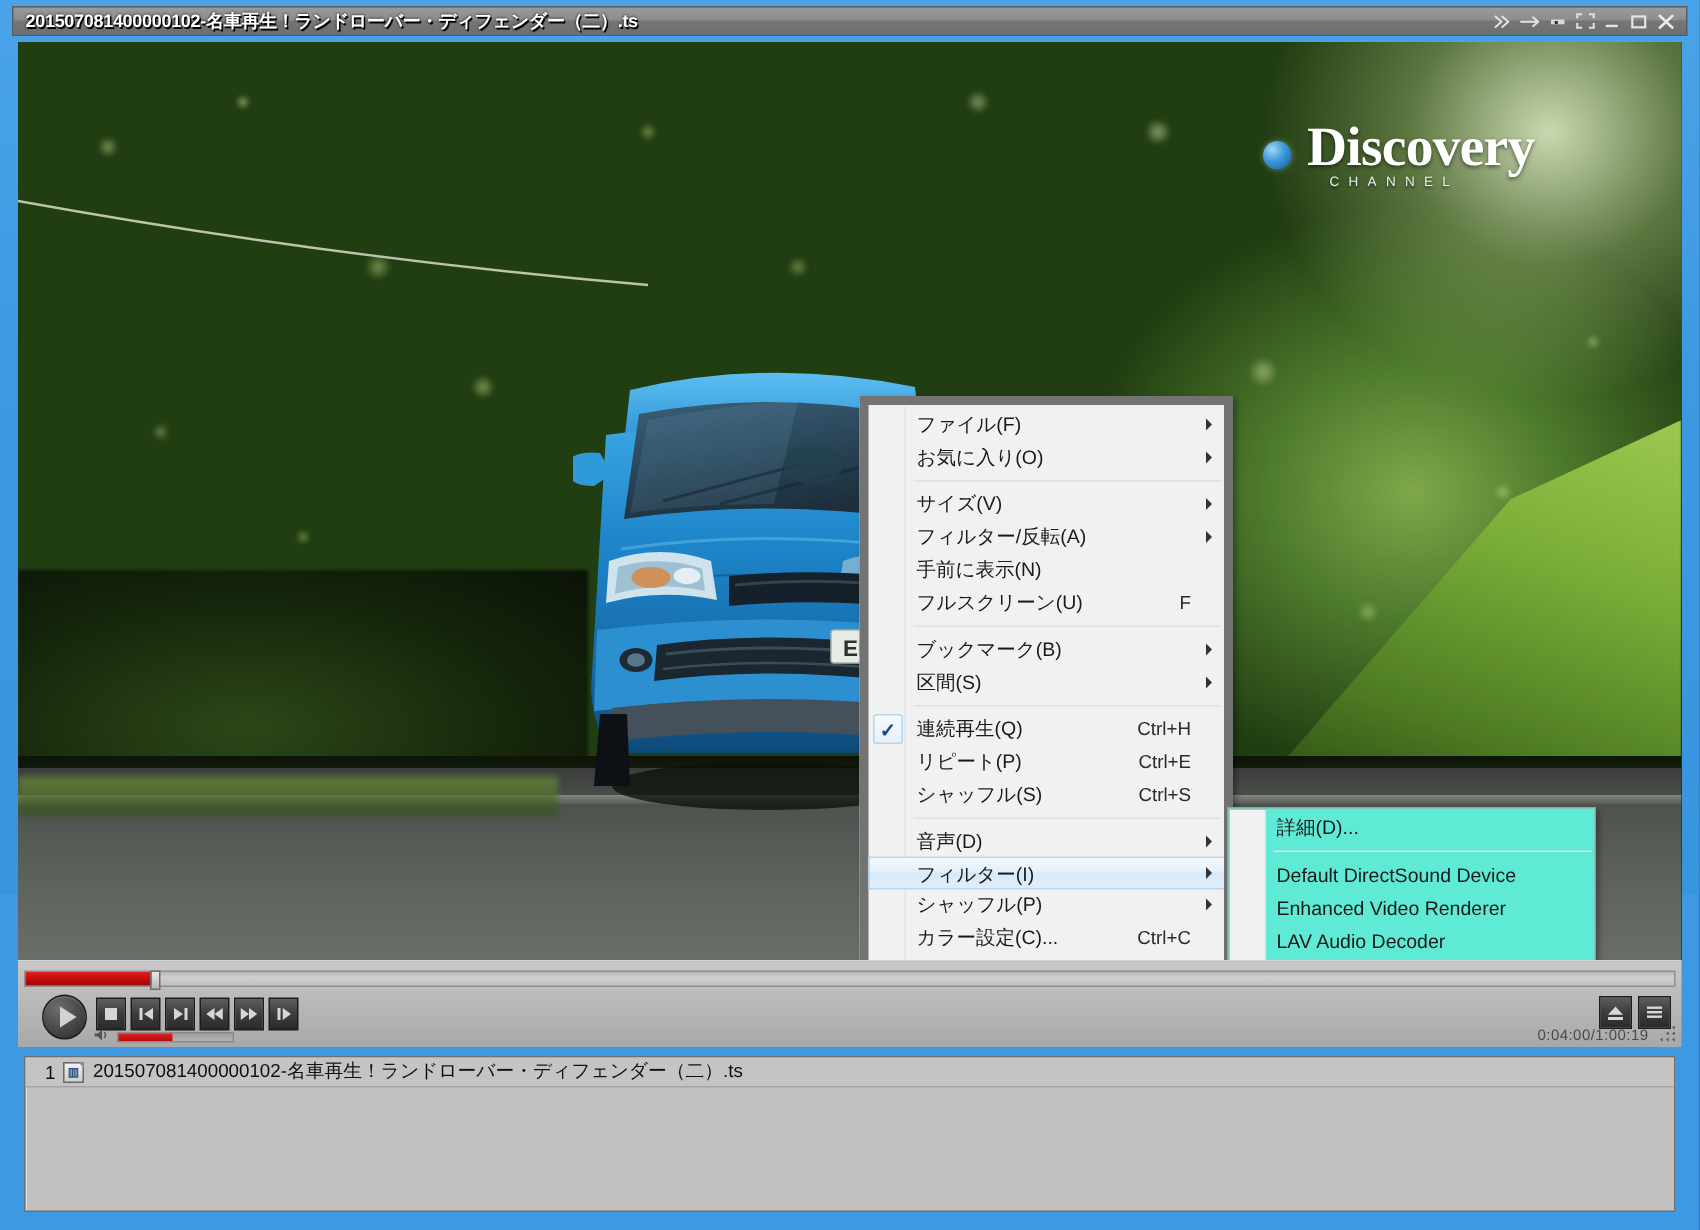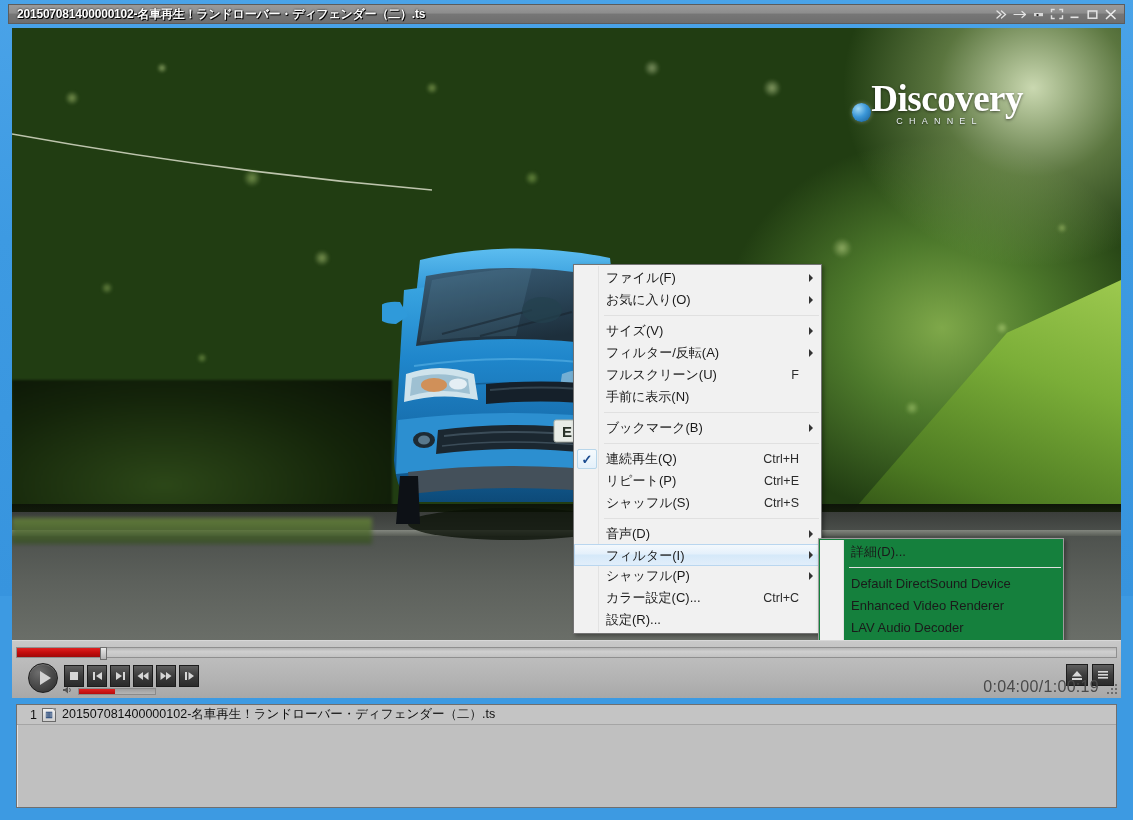--- a/index.html
+++ b/index.html
@@ -161,7 +161,7 @@
     right: 98px; top: 52px;
     display: flex; flex-direction: column; align-items: flex-start;
   }
-  #discovery-row { display: flex; align-items: flex-end; gap: 0; }
+  #discovery-row { display: flex; align-items: center; gap: 10px; }
   #discovery-globe {
     width: 19px; height: 19px; border-radius: 50%;
     background: radial-gradient(circle at 33% 30%, #9fd8f5 0%, #3b97d8 45%, #14598f 100%);

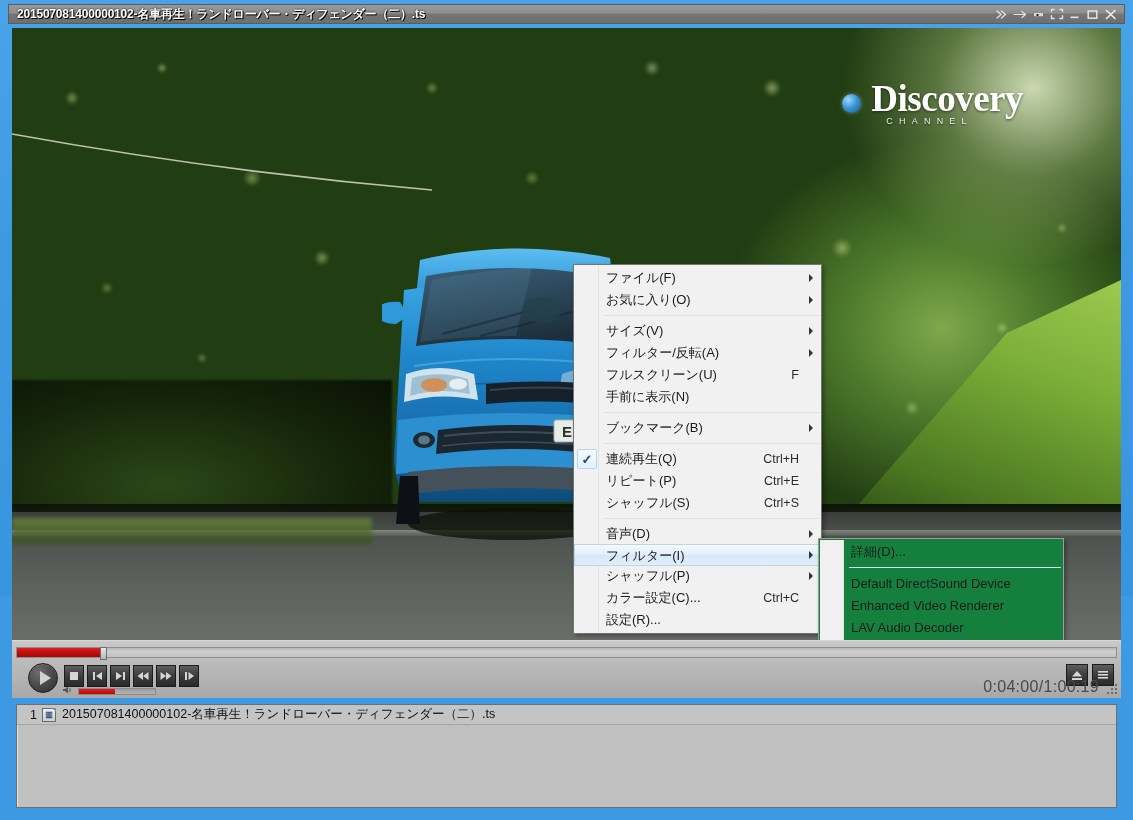--- a/index.html
+++ b/index.html
@@ -192,7 +192,7 @@
     left: 561px; top: 236px;
     width: 249px;
     background: #f1f1f1;
-    border: 1px solid #737373;
+    border: 6px solid #737373;
     box-shadow: 2px 2px 4px rgba(0,0,0,.35);
     padding: 2px 0;
     z-index: 40;

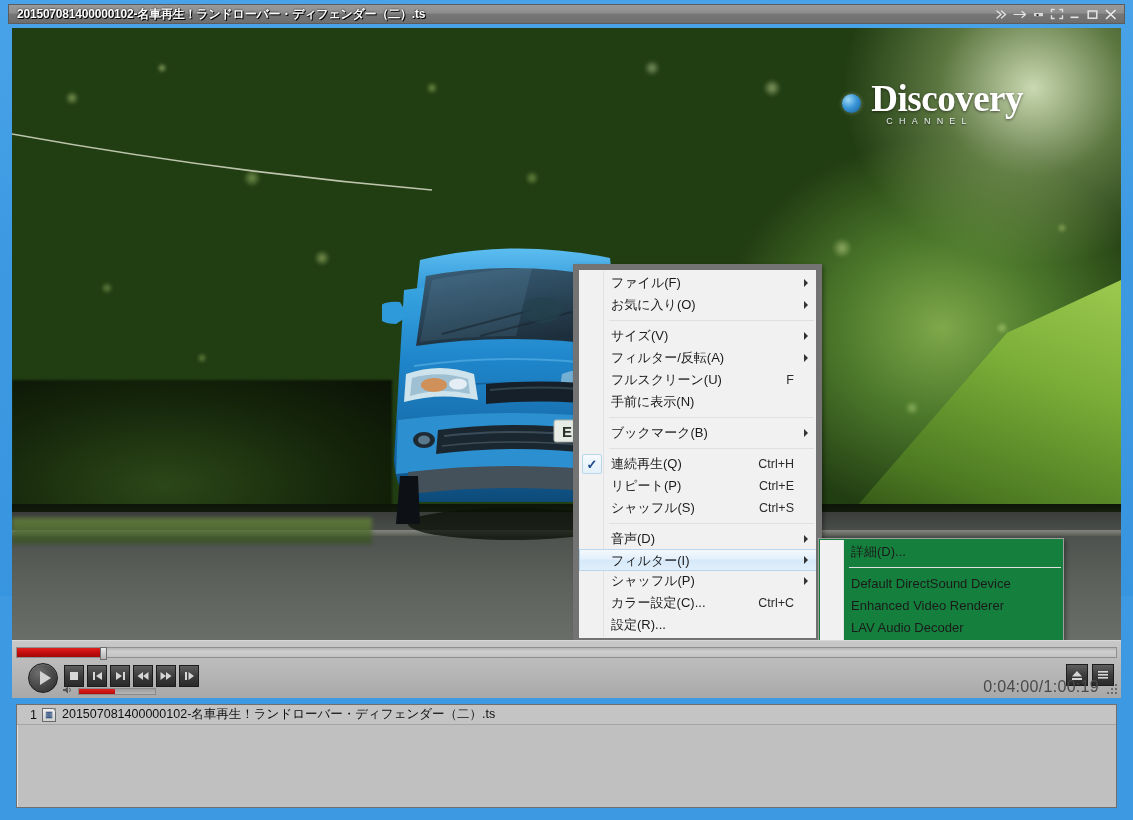--- a/index.html
+++ b/index.html
@@ -566,11 +566,11 @@
           <span class="mi-arrow"></span>
         </div>
         <div class="mi">
+          <span class="mi-label">手前に表示(N)</span>
+        </div>
+        <div class="mi">
           <span class="mi-label">フルスクリーン(U)</span>
           <span class="mi-accel">F</span>
-        </div>
-        <div class="mi">
-          <span class="mi-label">手前に表示(N)</span>
         </div>
         <div class="msep"></div>
         <div class="mi">

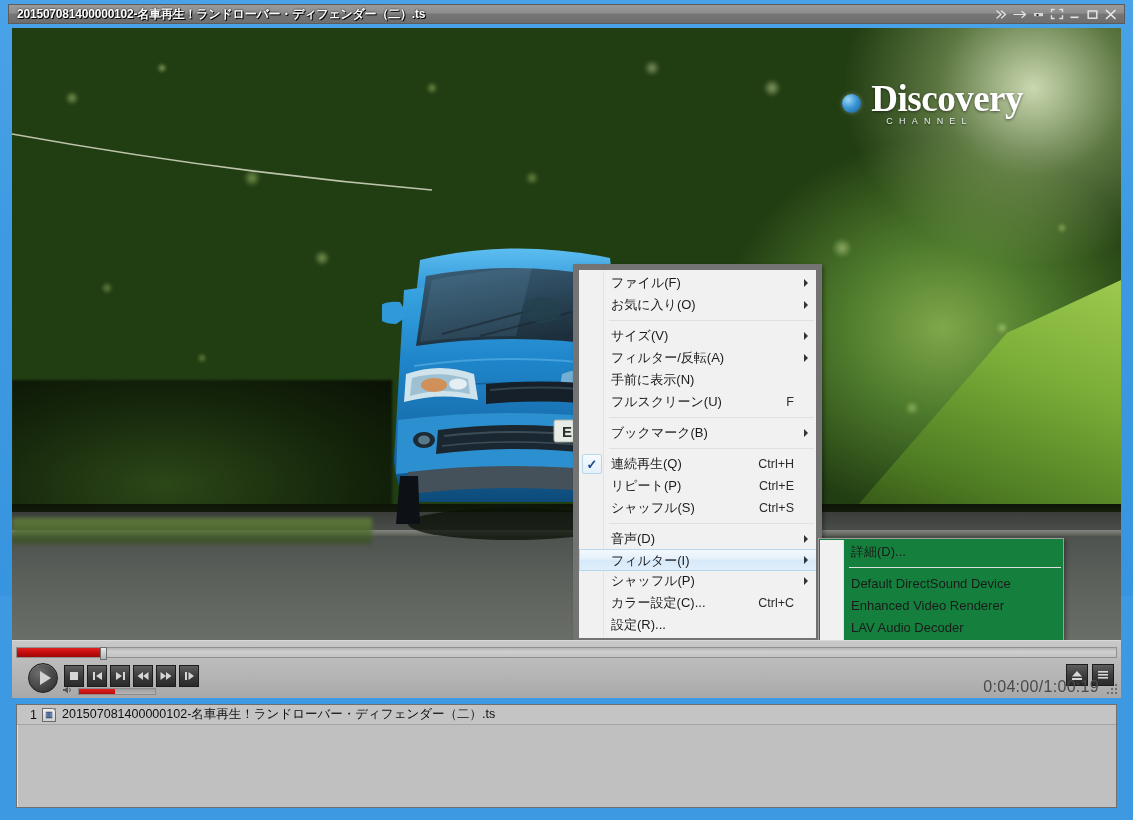--- a/index.html
+++ b/index.html
@@ -577,6 +577,10 @@
           <span class="mi-label">ブックマーク(B)</span>
           <span class="mi-arrow"></span>
         </div>
+        <div class="mi">
+          <span class="mi-label">区間(S)</span>
+          <span class="mi-arrow"></span>
+        </div>
         <div class="msep"></div>
         <div class="mi">
           <span class="mi-check">✓</span>

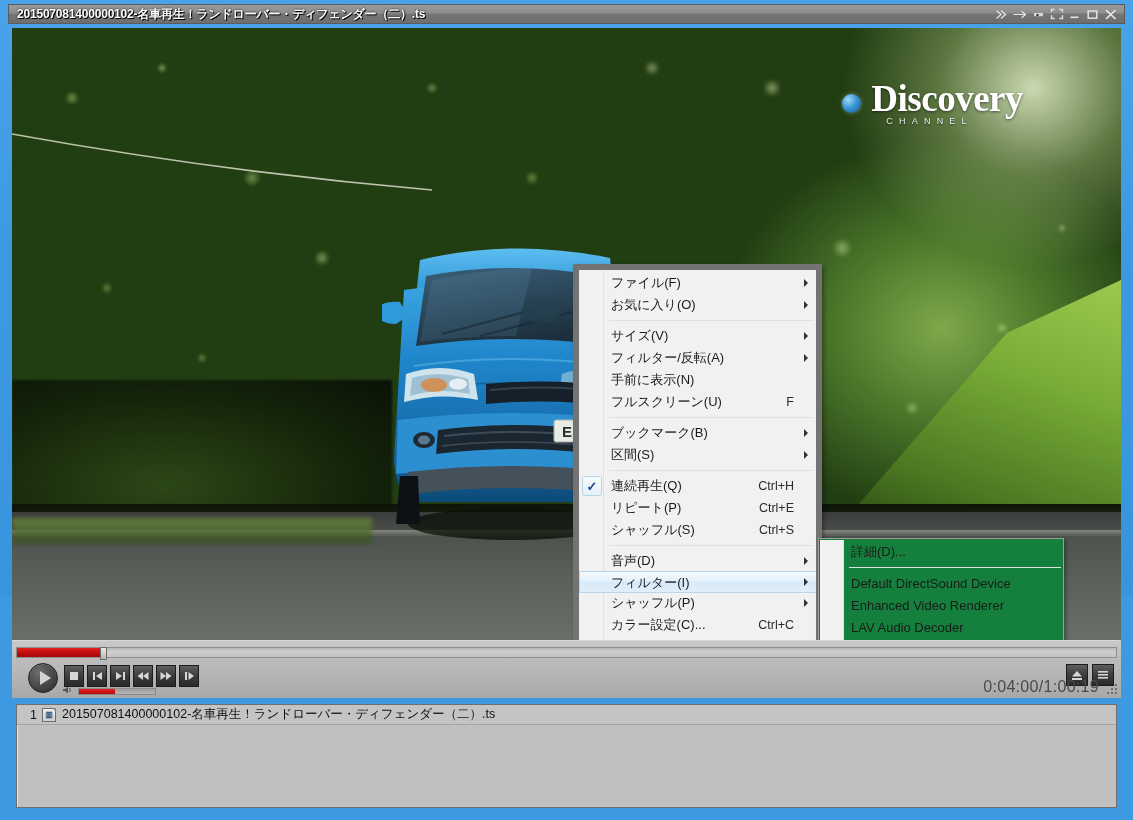--- a/index.html
+++ b/index.html
@@ -256,7 +256,7 @@
     position: absolute;
     left: 806px; top: 510px;
     width: 246px;
-    background: #15803d;
+    background: #5eead4;
     border: 1px solid #9d9d9d;
     box-shadow: 2px 2px 4px rgba(0,0,0,.35);
     padding: 2px 0;

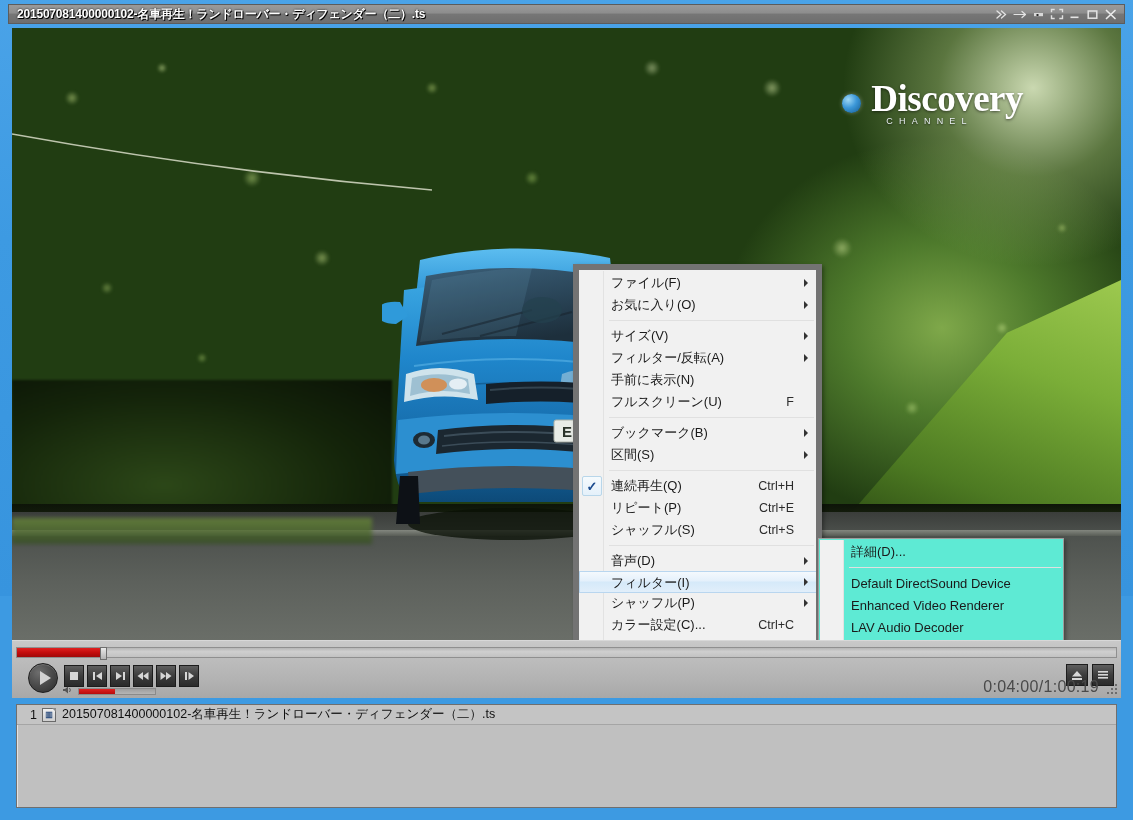--- a/index.html
+++ b/index.html
@@ -348,7 +348,7 @@
   }
   #time-display {
     position: absolute; right: 22px; bottom: 2px;
-    font-size: 16px;
+    font-size: 10px;
     color: #4a4a4a;
     letter-spacing: 0.3px;
     font-family: "Liberation Sans", sans-serif;

